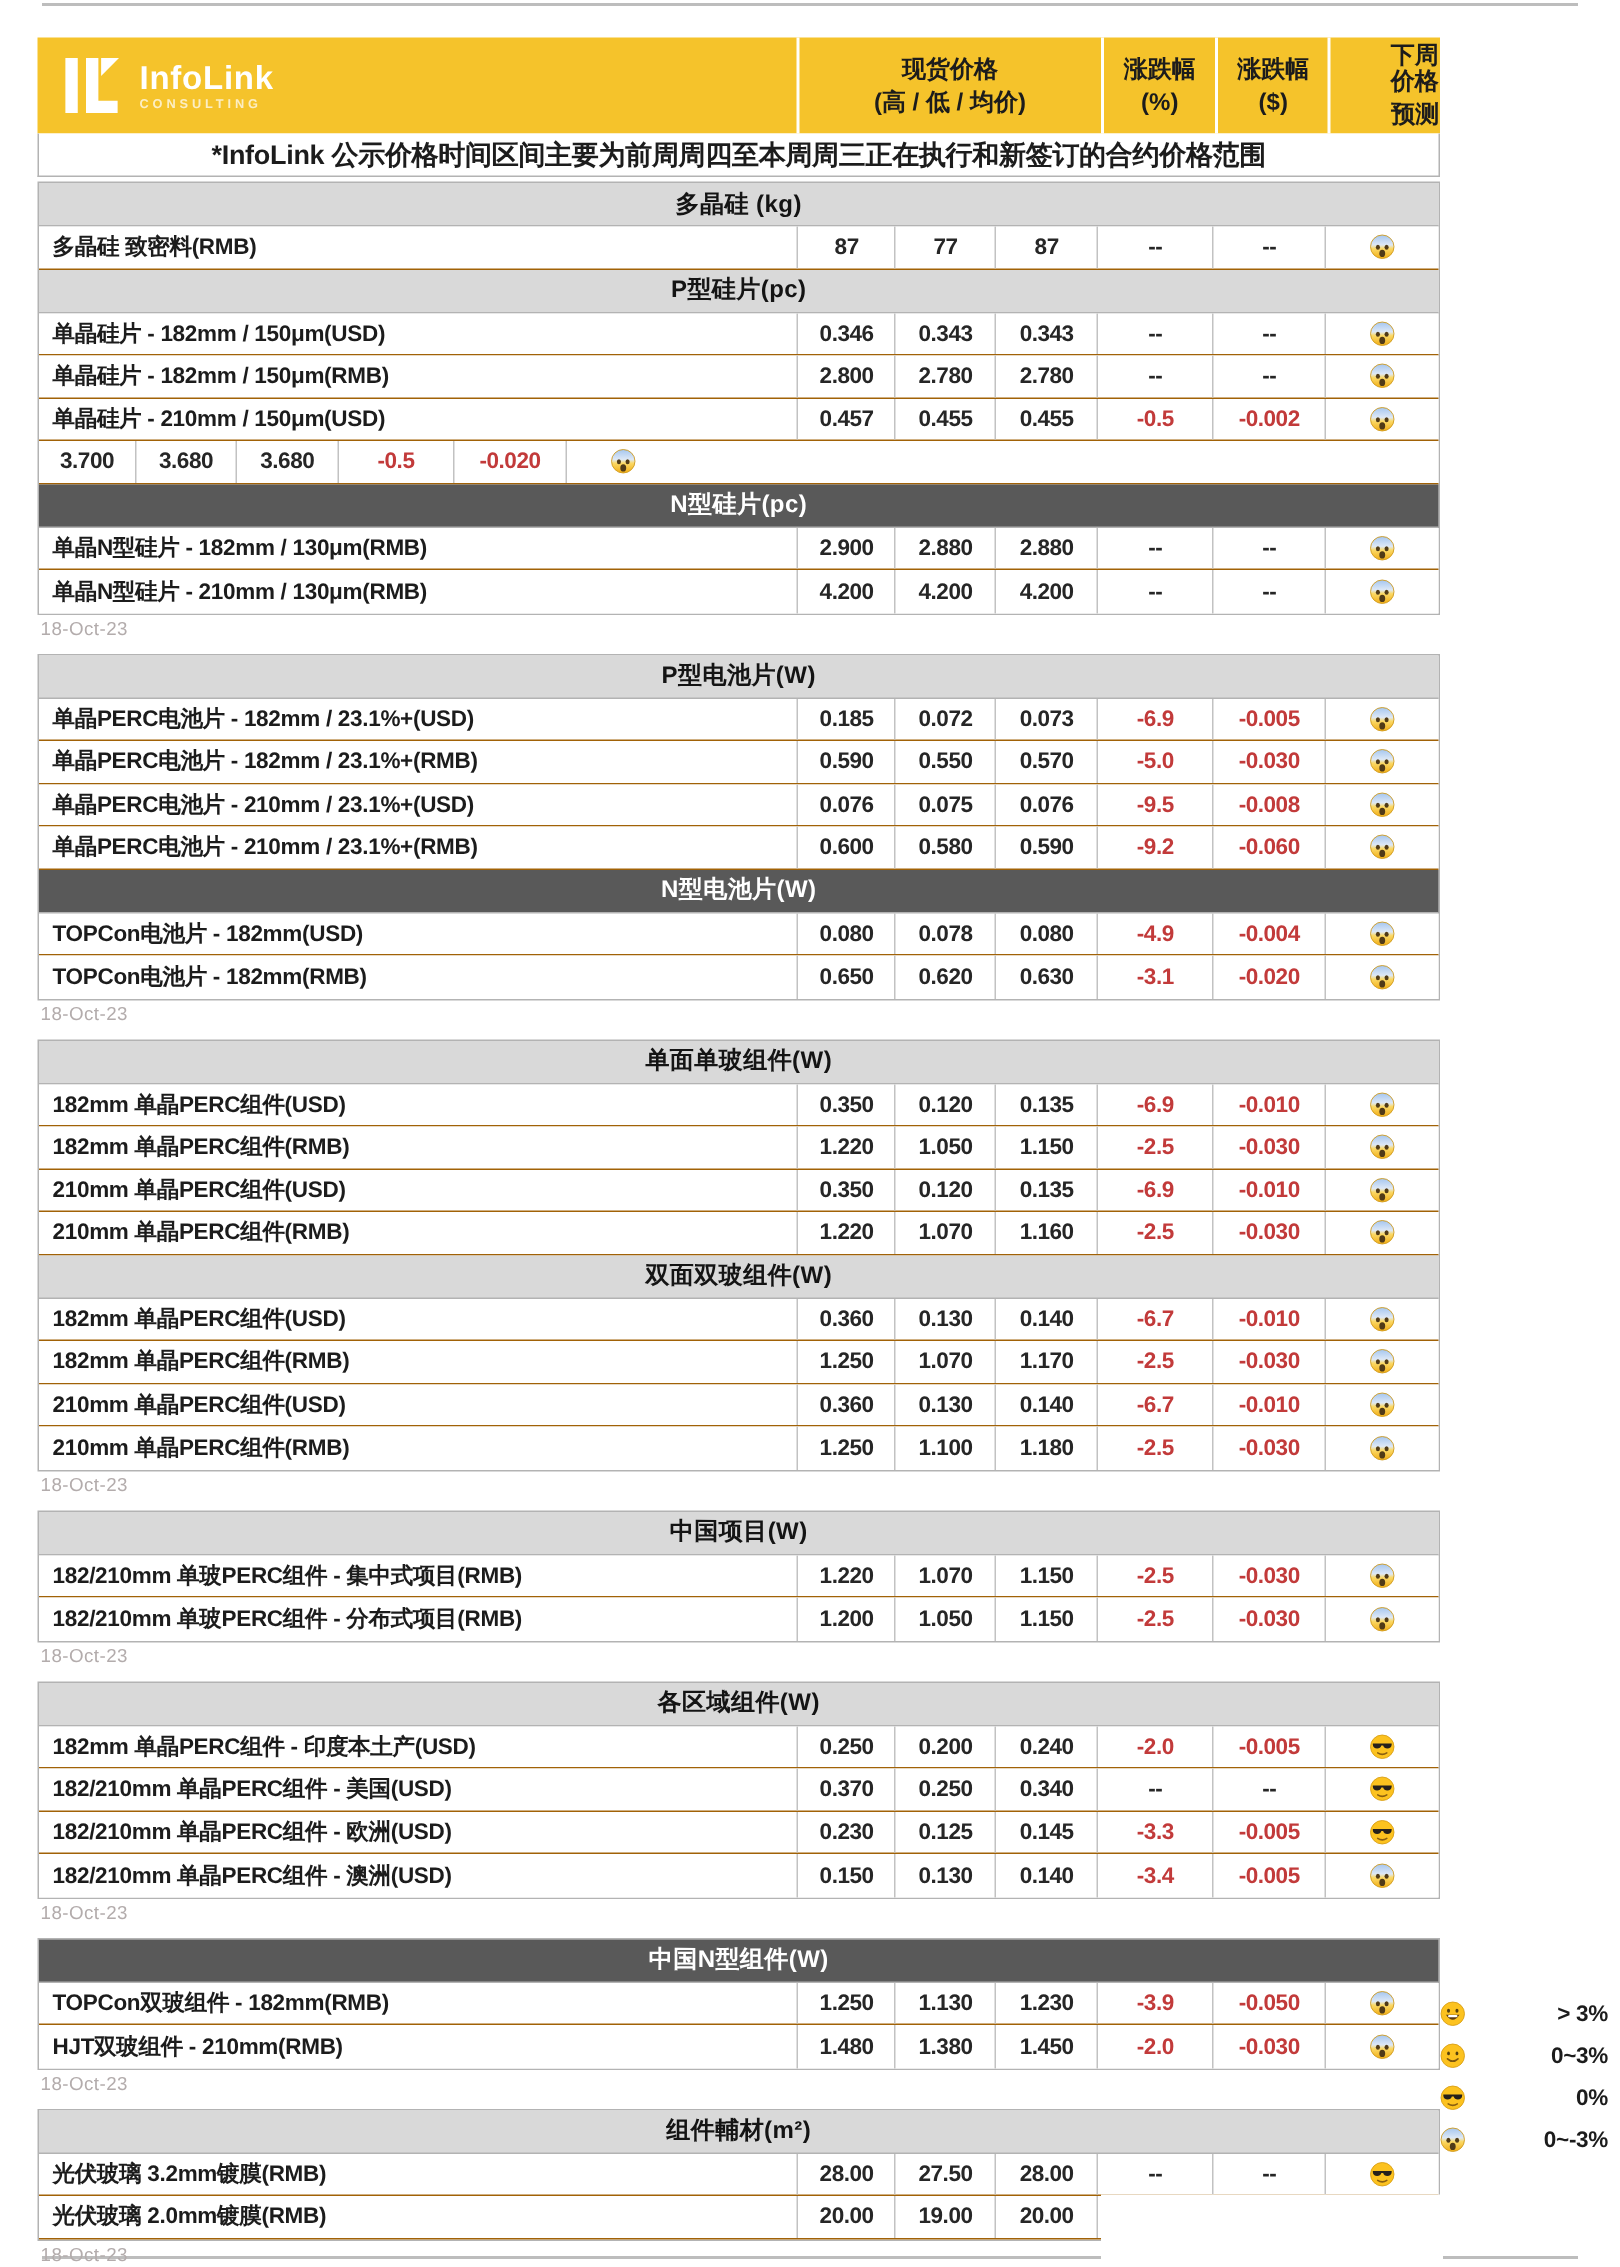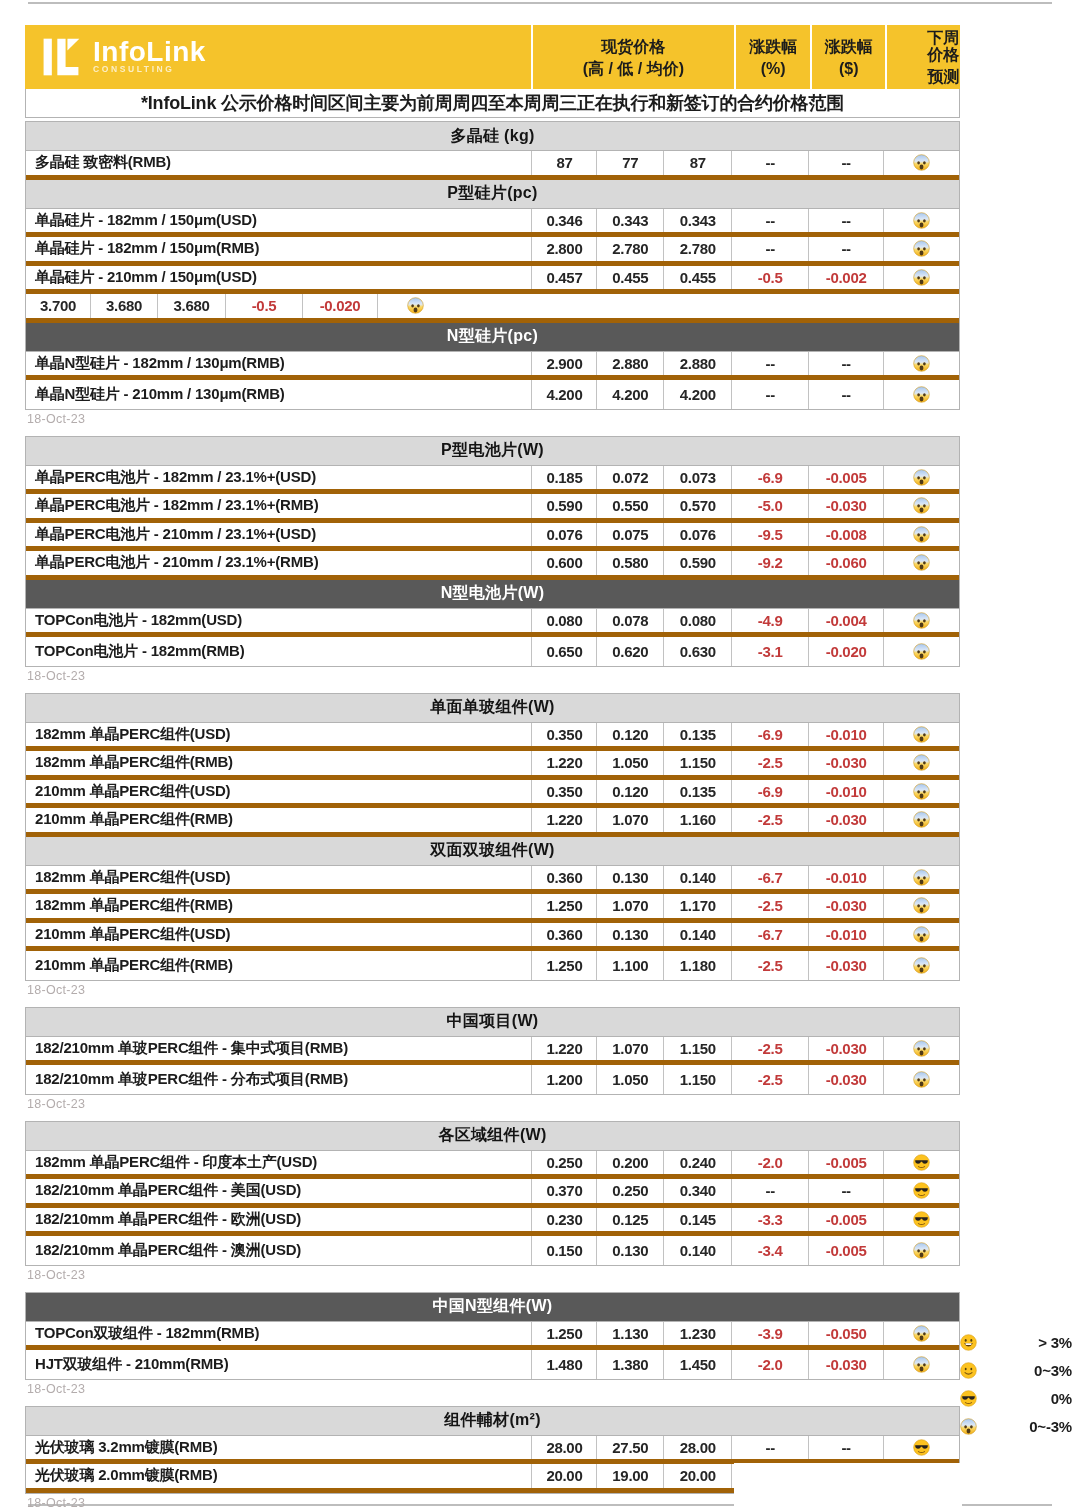--- a/index.html
+++ b/index.html
@@ -22,7 +22,7 @@
   .yh-name { width:508px; display:flex; align-items:center; padding-left:14px; }
   .logo { display:flex; align-items:center; gap:10px; }
   .logo-mark { width:44px; height:44px; }
-  .brand { color:#fff; font-size:28px; font-weight:bold; letter-spacing:0.5px; line-height:24px; }
+  .brand { color:#fff; font-size:22px; font-weight:bold; letter-spacing:0.5px; line-height:24px; }
   .brand-sub { color:rgba(255,255,255,0.72); font-size:8.5px; font-weight:bold; letter-spacing:2.6px; line-height:11px; }
   .yh-col { border-left:2px solid #ffffff; display:flex; flex-direction:column; align-items:center; justify-content:center; gap:5px; font-weight:bold; font-size:16px; line-height:17px; }
   .yh-spot { width:204px; } .yh-pct { width:77px; } .yh-usd { width:75px; } .yh-fc { width:75px;padding-left:40px; }

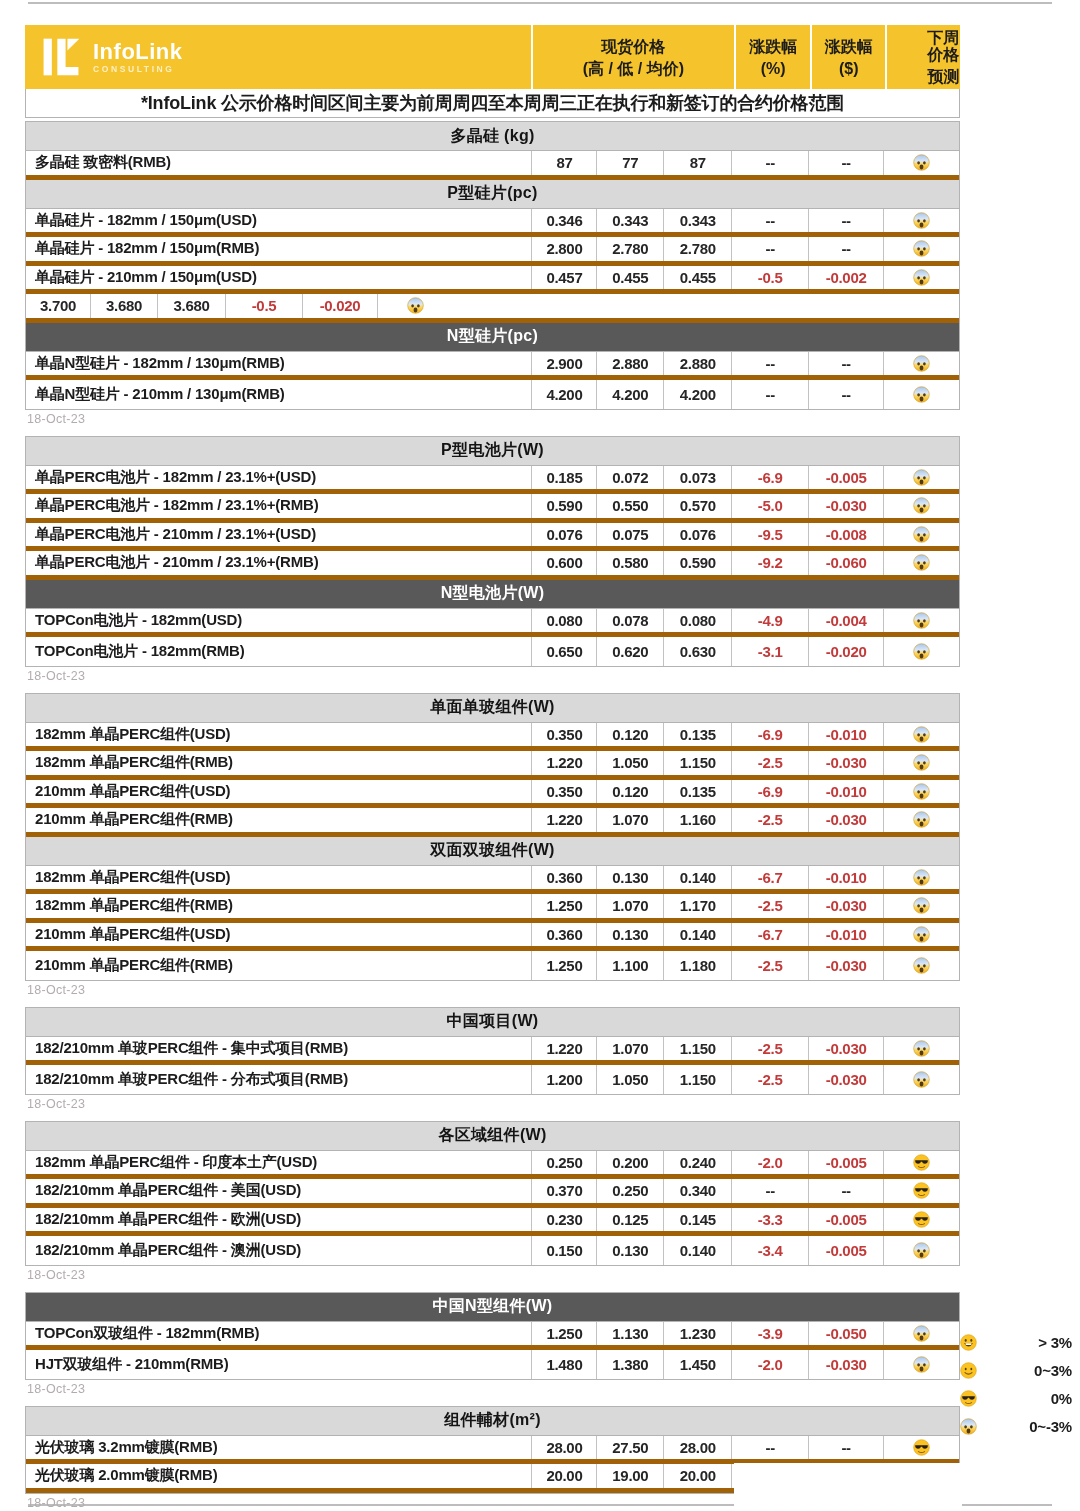--- a/index.html
+++ b/index.html
@@ -38,7 +38,7 @@
     background:#D9D9D9; color:#141414; font-size:16px; font-weight:bold; letter-spacing:0.3px;
     border-bottom:1px solid #b3b3b3; }
   .section-header.dark { background:#595959; color:#ffffff; }
-  .row { display:flex; height:28.5px; border-bottom:5px solid #a16207; background:#fff; }
+  .row { display:flex; height:28.5px; border-bottom:1px solid #a16207; background:#fff; }
   .row:last-child { border-bottom:none; }
   .cell { border-right:1px solid #c2c2c2; display:flex; align-items:center; justify-content:center;
     font-size:15px; overflow:hidden; }

